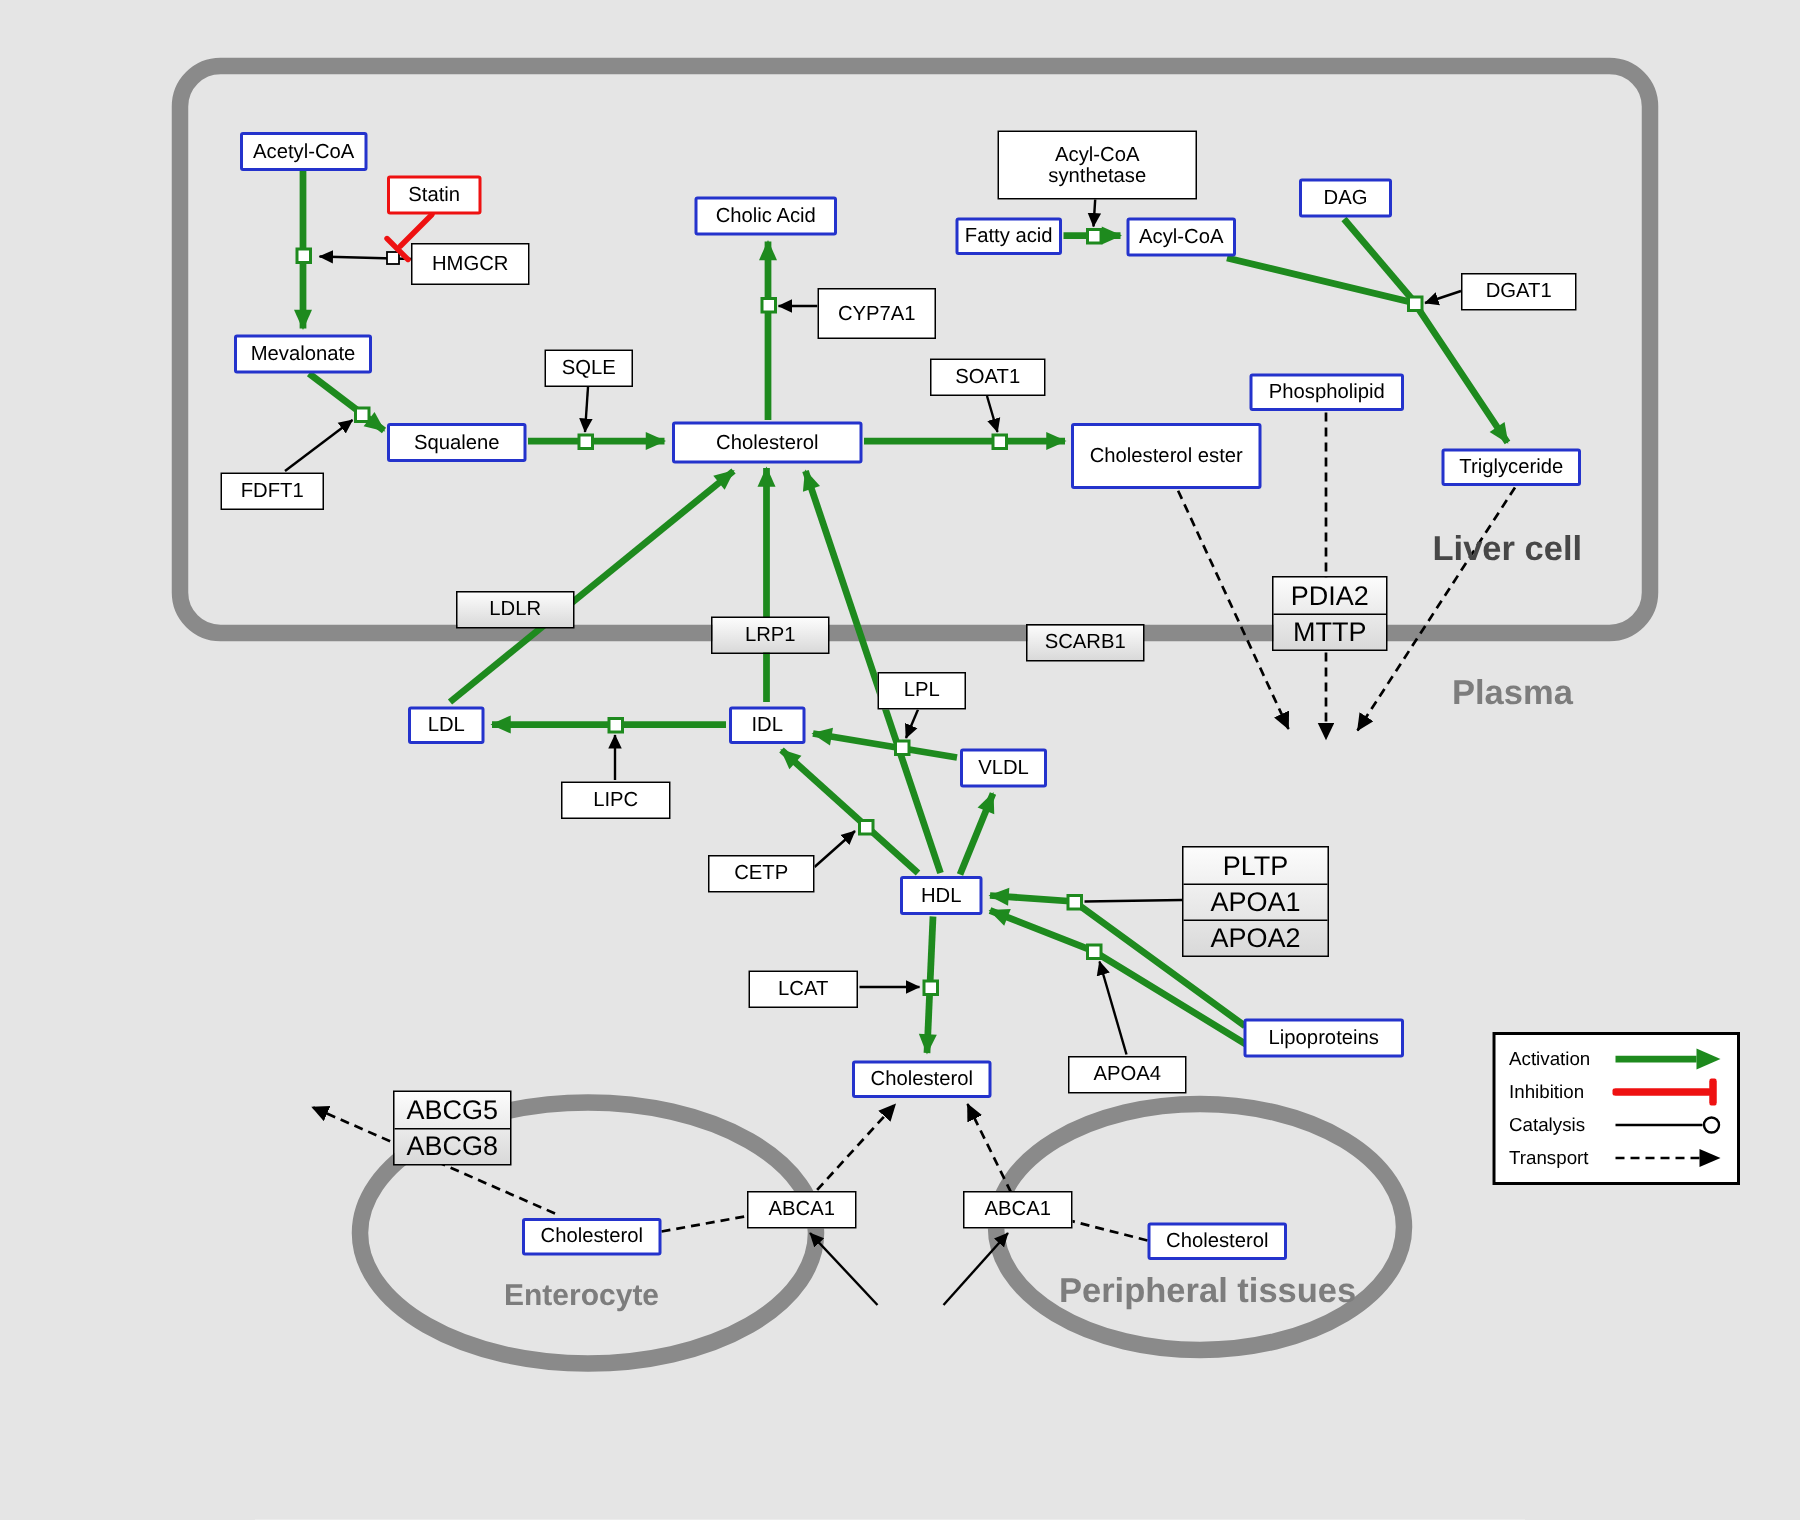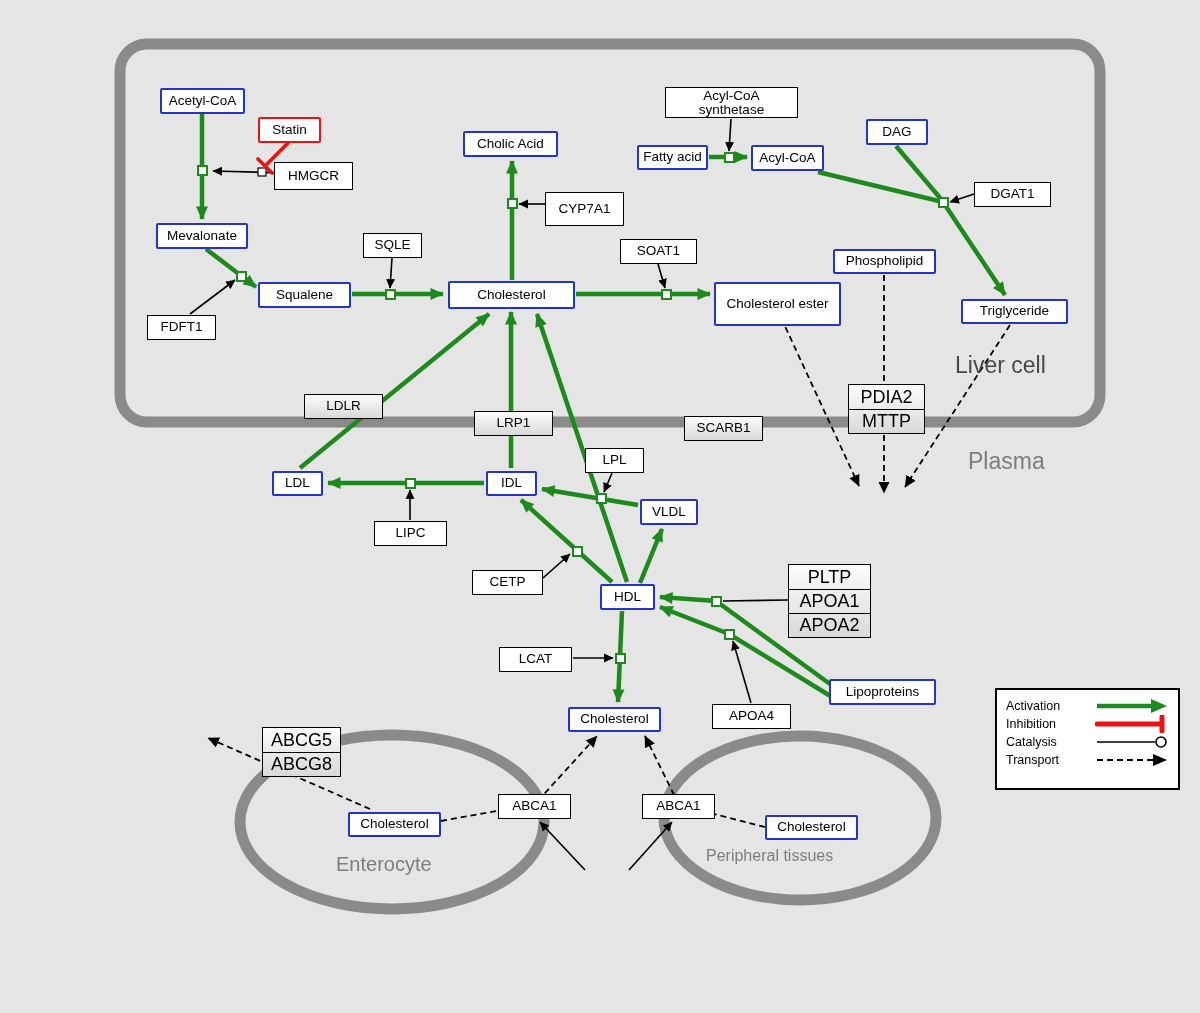--- a/index.html
+++ b/index.html
@@ -150,7 +150,7 @@
   <div class="node met" style="left:448px;top:281px;width:127px;height:28px">Cholesterol</div>
   <div class="node enz" style="left:620px;top:239px;width:77px;height:25px">SOAT1</div>
   <div class="node met" style="left:714px;top:282px;width:127px;height:44px">Cholesterol ester</div>
-  <div class="node enz" style="left:665px;top:87px;width:133px;height:31px">
+  <div class="node enz" style="left:665px;top:87px;width:133px;height:46px">
     <span class="wrap2">Acyl-CoA synthetase</span>
   </div>
   <div class="node met" style="left:637px;top:145px;width:71px;height:25px">Fatty acid</div>

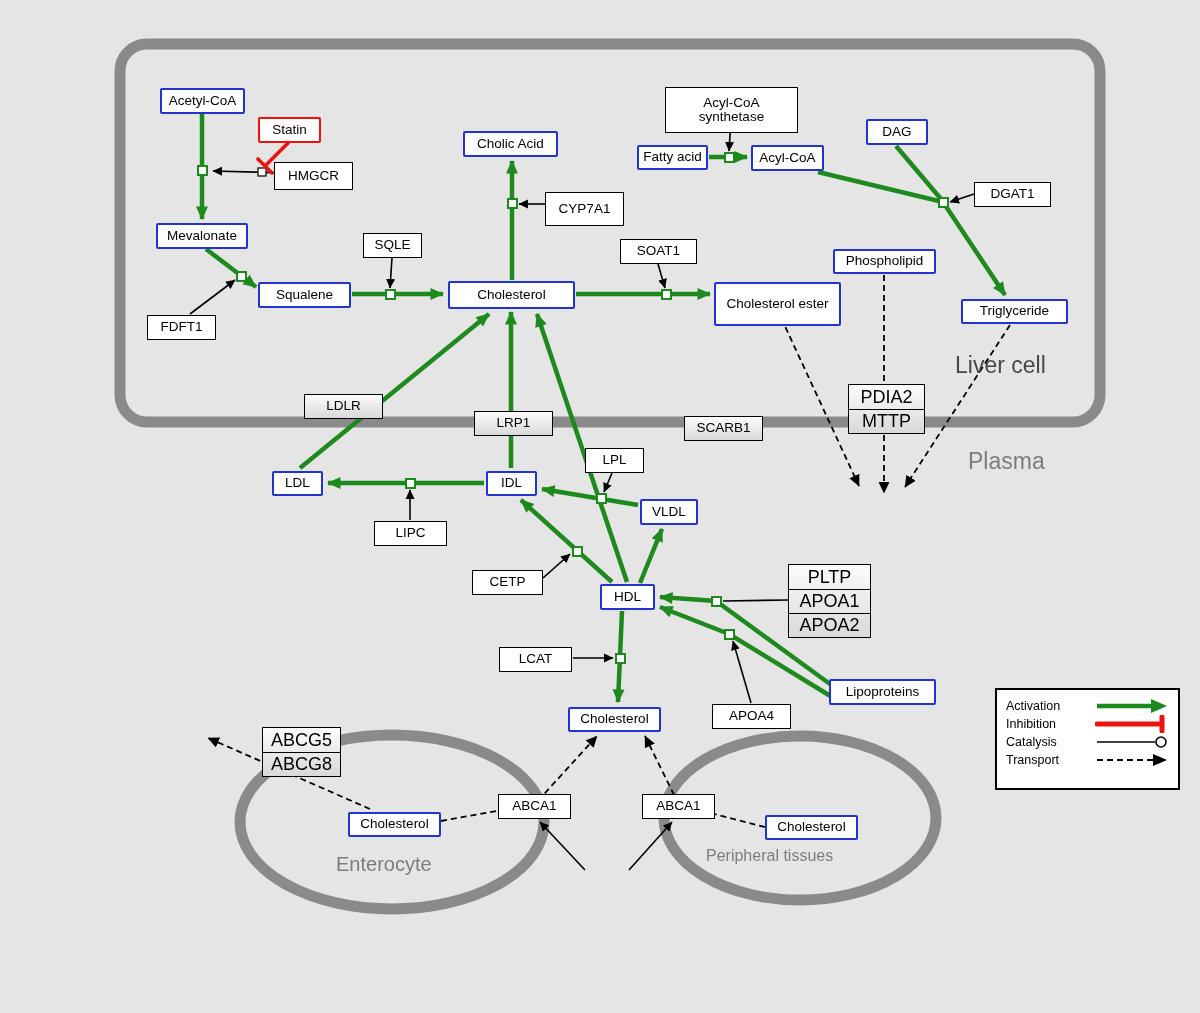--- a/index.html
+++ b/index.html
@@ -158,7 +158,7 @@
   <div class="node met" style="left:866px;top:119px;width:62px;height:26px">DAG</div>
   <div class="node enz" style="left:974px;top:182px;width:77px;height:25px">DGAT1</div>
   <div class="node met" style="left:833px;top:249px;width:103px;height:25px">Phospholipid</div>
-  <div class="node met" style="left:961px;top:299px;width:107px;height:25px">Triglyceride</div>
+  <div class="node met" style="left:961px;top:299px;width:93px;height:25px">Triglyceride</div>
 
   <div class="node carrier" style="left:304px;top:394px;width:79px;height:25px">LDLR</div>
   <div class="node carrier" style="left:474px;top:411px;width:79px;height:25px">LRP1</div>

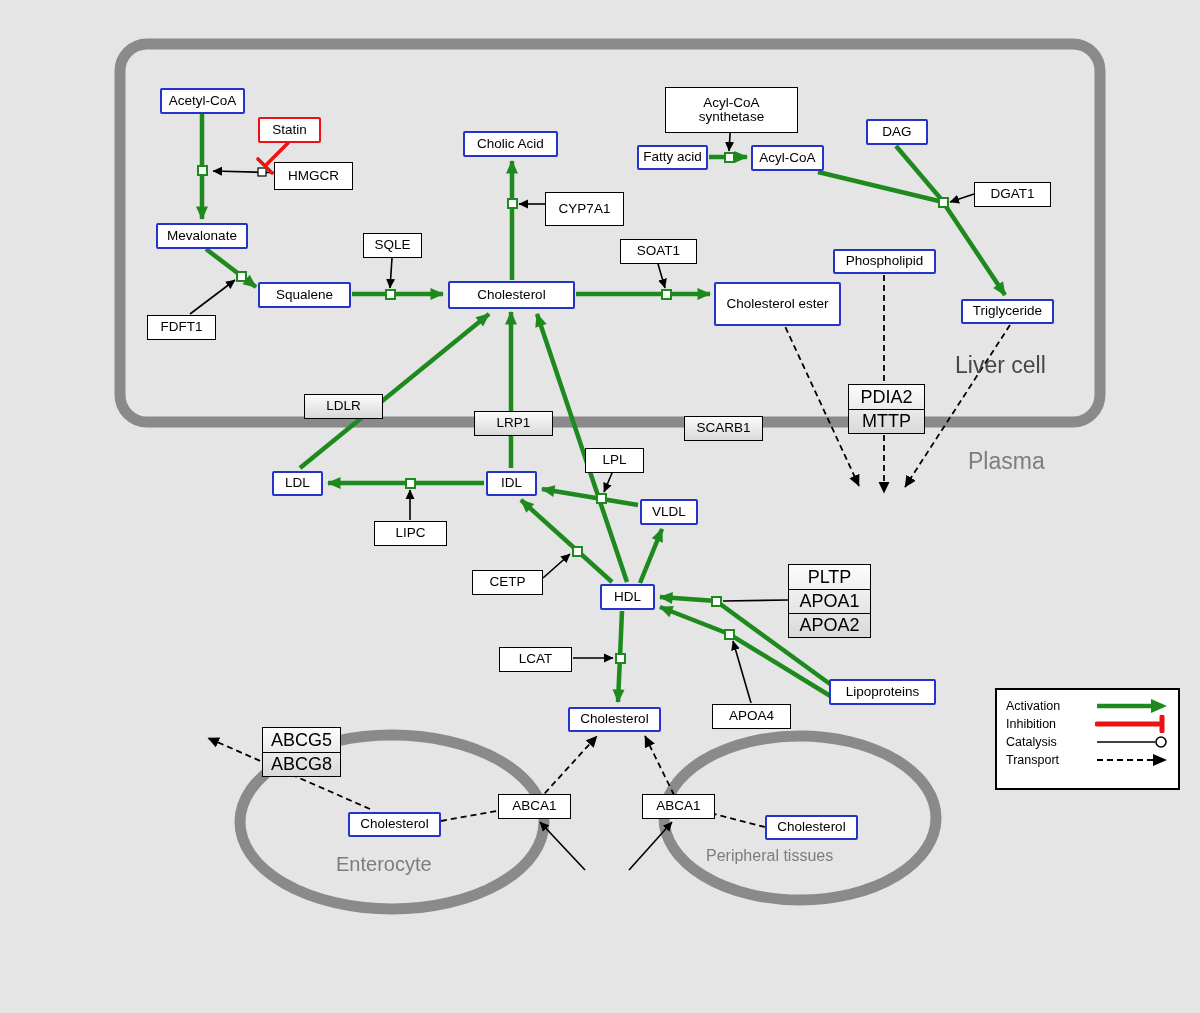--- a/index.html
+++ b/index.html
@@ -37,7 +37,7 @@
        display:grid;grid-template-columns:86px 86px;background:#fff}
   .apo .cell{height:25px;border-right:1.2px solid #000;border-bottom:1.2px solid #000;
        display:flex;align-items:center;justify-content:center;font-size:13.5px}
-  .comp-label{position:absolute;z-index:2;font-weight:normal;color:var(--label-gray)}
+  .comp-label{position:absolute;z-index:2;font-weight:bold;color:var(--label-gray)}
   .legend{position:absolute;z-index:3;left:995px;top:688px;width:185px;height:102px;border:2.5px solid #000;
           background:#fff;padding:7px 9px;display:flex;flex-direction:column;}
   .lrow{display:flex;align-items:center;justify-content:space-between}

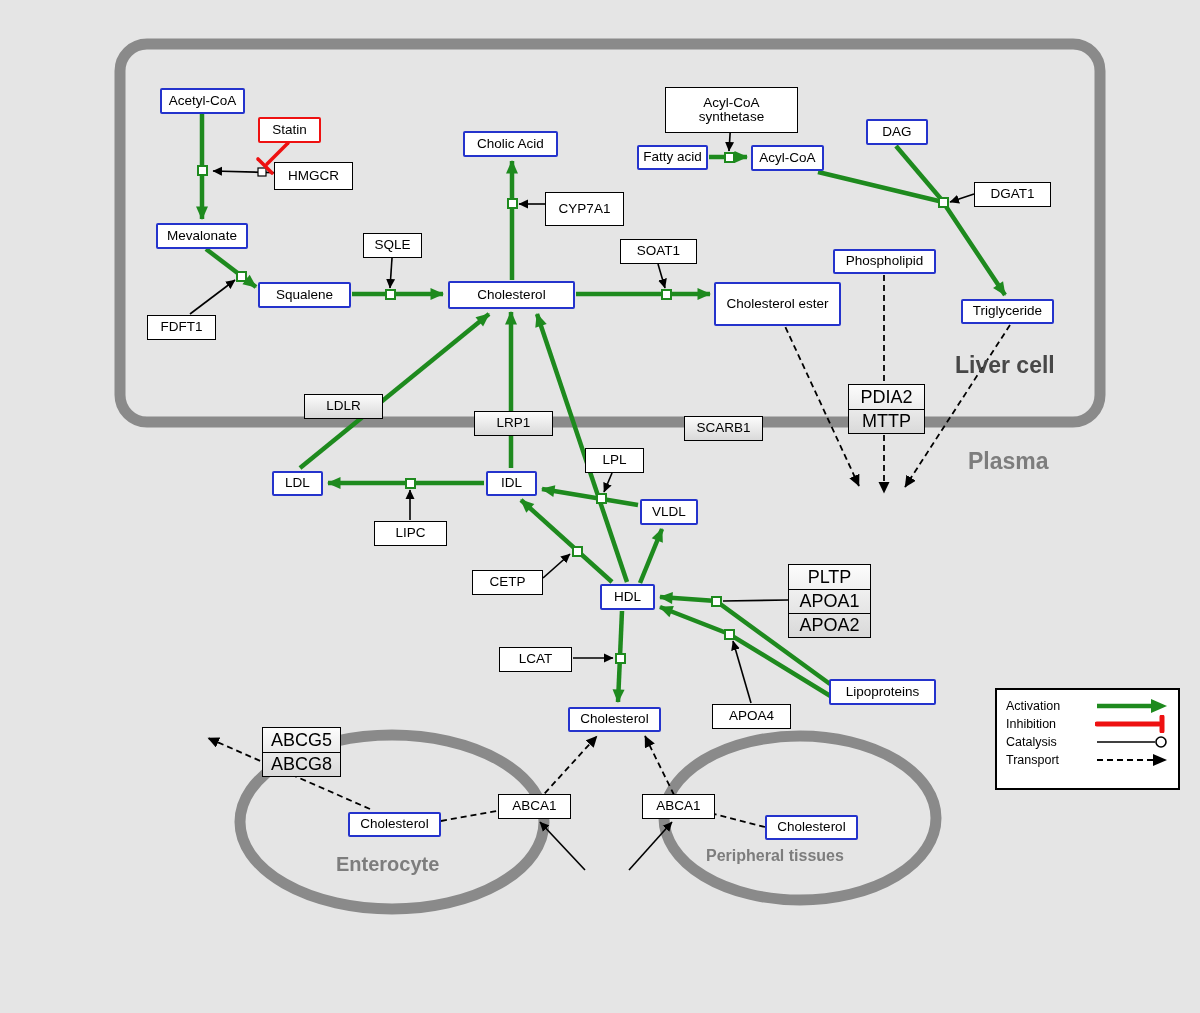--- a/index.html
+++ b/index.html
@@ -175,7 +175,7 @@
   <div class="node met" style="left:640px;top:499px;width:58px;height:26px">VLDL</div>
   <div class="node enz" style="left:472px;top:570px;width:71px;height:25px">CETP</div>
   <div class="node met" style="left:600px;top:584px;width:55px;height:26px">HDL</div>
-  <div class="stack" style="left:788px;top:564px;width:83px">
+  <div class="stack" style="left:788px;top:564px;width:98px">
     <div class="srow">PLTP</div>
     <div class="srow">APOA1</div>
     <div class="srow">APOA2</div>

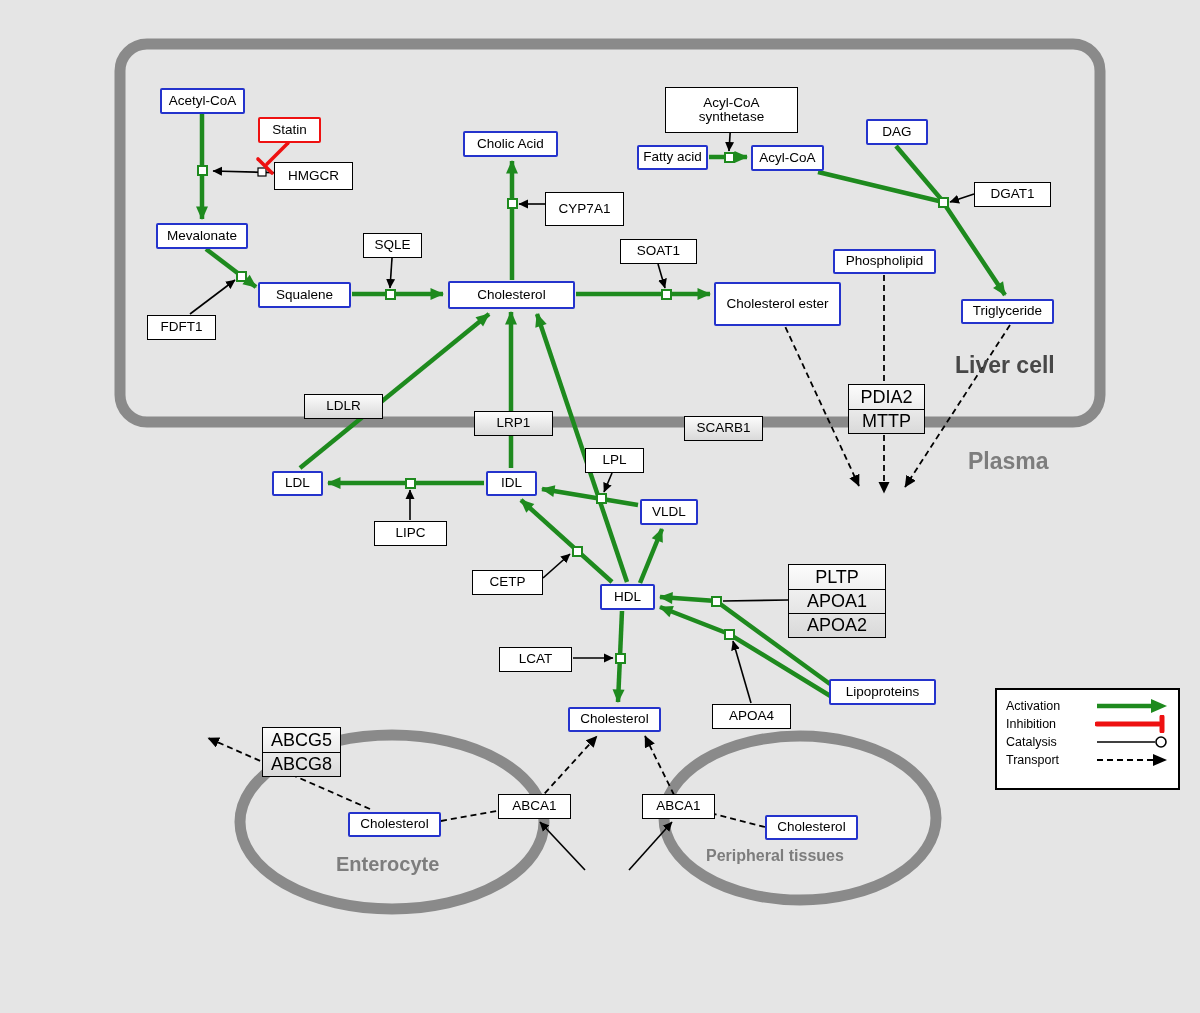--- a/index.html
+++ b/index.html
@@ -38,8 +38,8 @@
   .apo .cell{height:25px;border-right:1.2px solid #000;border-bottom:1.2px solid #000;
        display:flex;align-items:center;justify-content:center;font-size:13.5px}
   .comp-label{position:absolute;z-index:2;font-weight:bold;color:var(--label-gray)}
-  .legend{position:absolute;z-index:3;left:995px;top:688px;width:185px;height:102px;border:2.5px solid #000;
-          background:#fff;padding:7px 9px;display:flex;flex-direction:column;}
+  .legend{position:absolute;z-index:3;left:995px;top:688px;width:165px;height:102px;border:2.5px solid #000;
+          background:#fff;padding:7px 9px;display:flex;flex-direction:column;justify-content:space-between}
   .lrow{display:flex;align-items:center;justify-content:space-between}
   .llabel{font-size:12.5px;color:#000}
 </style>

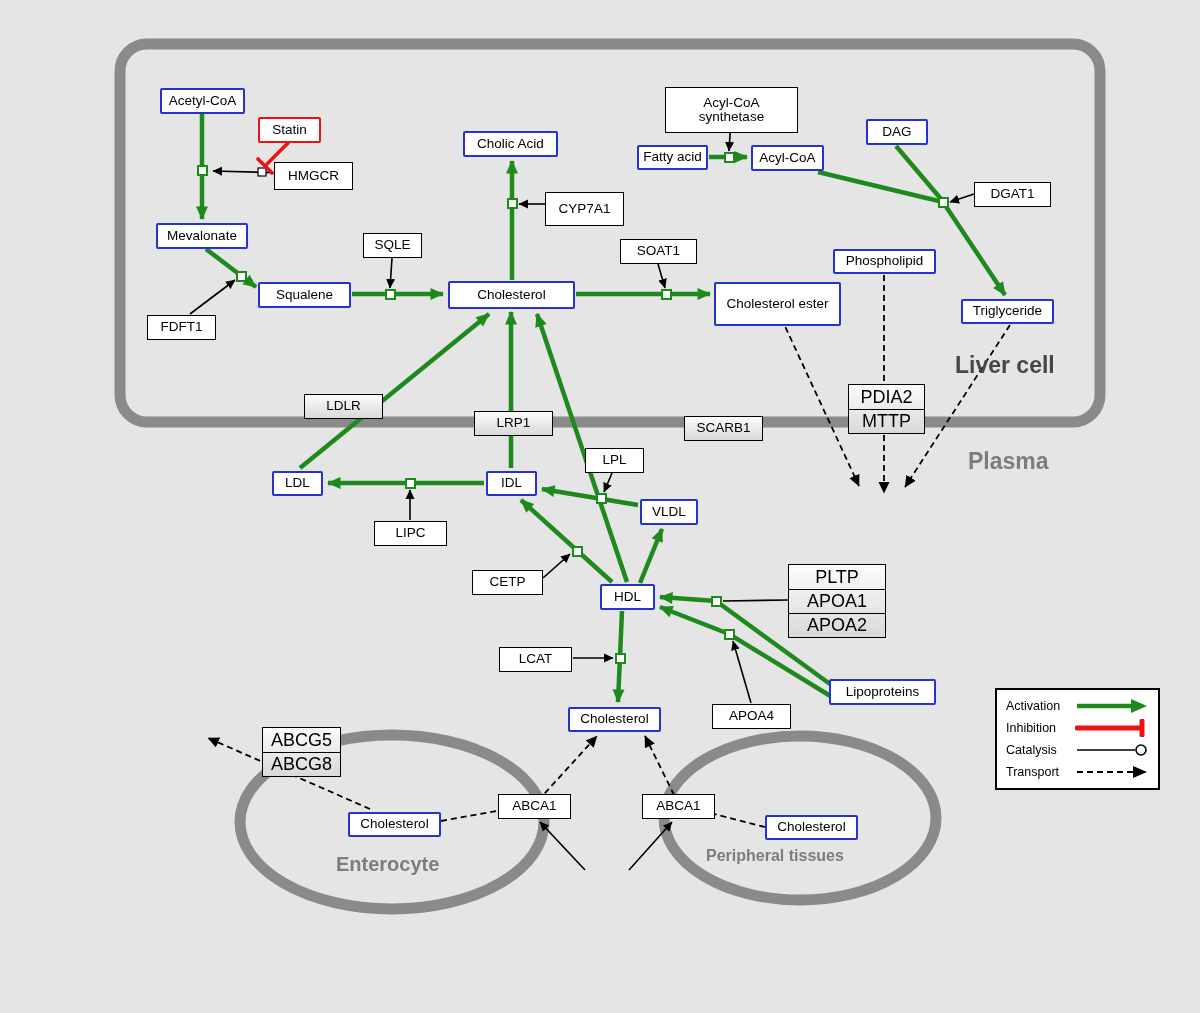--- a/index.html
+++ b/index.html
@@ -198,7 +198,7 @@
   <div class="comp-label" style="left:955px;top:352px;font-size:23px;color:var(--liver-label-gray)">Liver cell</div>
   <div class="comp-label" style="left:968px;top:448px;font-size:23px">Plasma</div>
   <div class="comp-label" style="left:336px;top:853px;font-size:20px">Enterocyte</div>
-  <div class="comp-label" style="left:706px;top:847px;font-size:16px">Peripheral tissues</div>
+  <div class="comp-label" style="left:706px;top:847px;font-size:23px">Peripheral tissues</div>
 
   <div class="legend">
     <div class="lrow">

